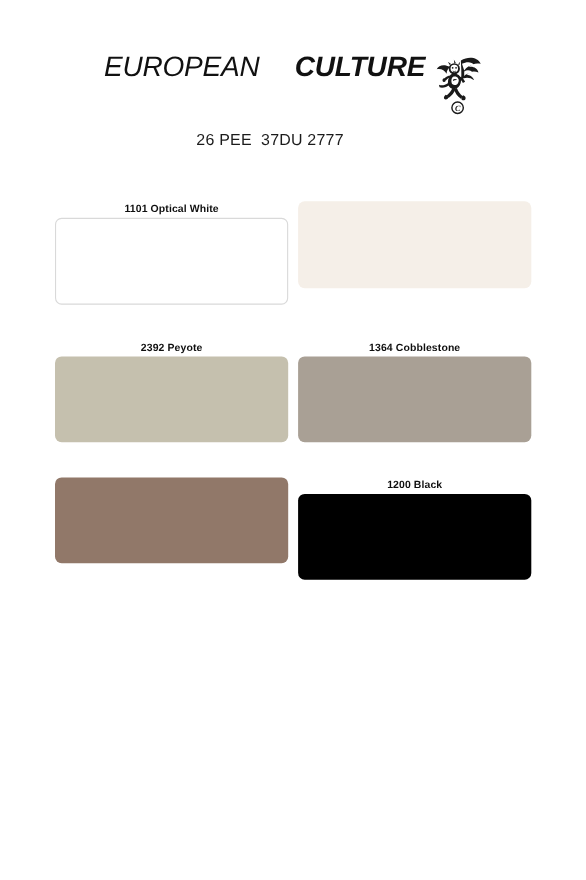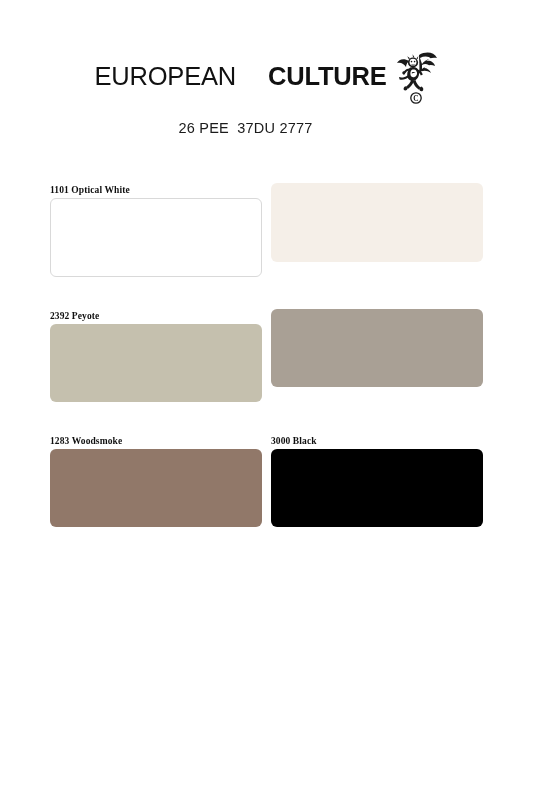--- a/index.html
+++ b/index.html
@@ -36,9 +36,9 @@
   }
   .brand-lockup {
     display: flex;
-    align-items: center;
     justify-content: center;
     gap: 4px;
+    font-style: italic;
   }
   .wordmark {
     font-family: "Liberation Sans", sans-serif;

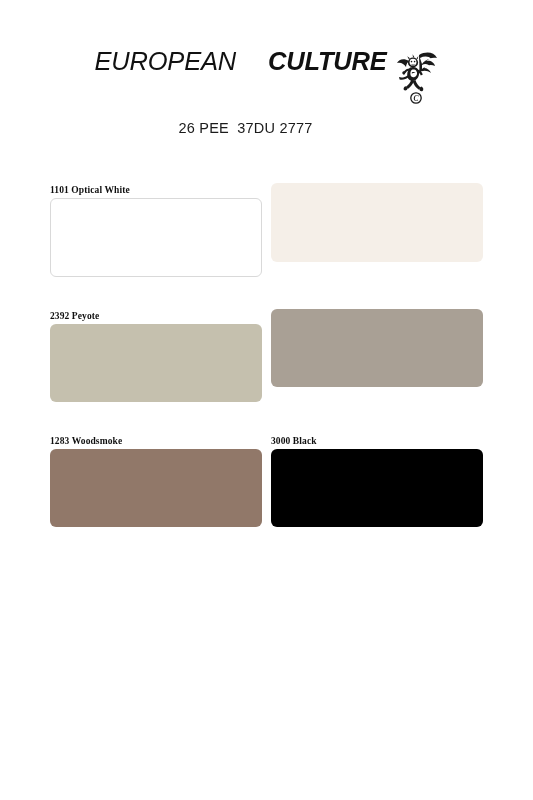--- a/index.html
+++ b/index.html
@@ -104,11 +104,11 @@
     flex-direction: column;
   }
   .swatch-label {
-    font-family: Liberation Serif, serif;
+    font-family: Liberation Sans, sans-serif;
     font-size: 9.5px;
     font-weight: 700;
     color: #0f0f0f;
-    text-align: left;
+    text-align: center;
     letter-spacing: 0.1px;
     height: 15px;
     line-height: 15px;

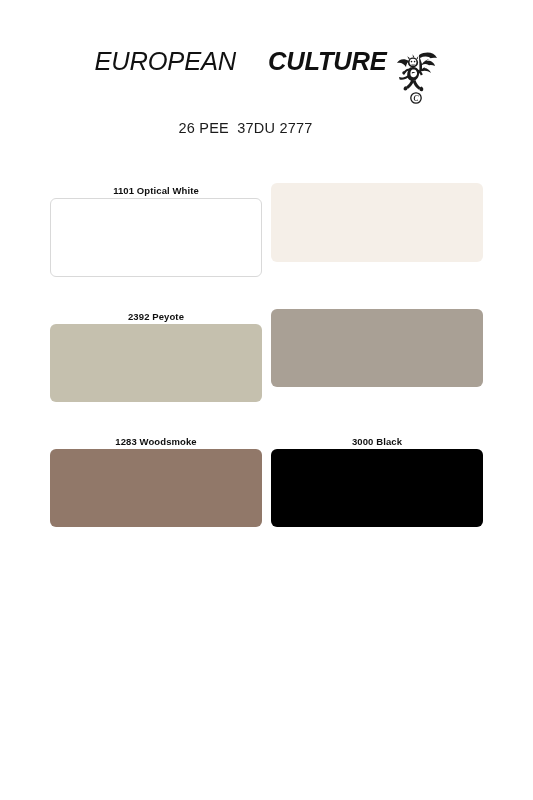--- a/index.html
+++ b/index.html
@@ -210,6 +210,7 @@
         <div class="swatch-chip" style="background-color: rgb(197, 192, 174);"></div>
       </div>
       <div class="swatch-cell">
+        <div class="swatch-label">1364 Cobblestone</div>
         <div class="swatch-chip" style="background-color: rgb(169, 160, 149);"></div>
       </div>
     </div>

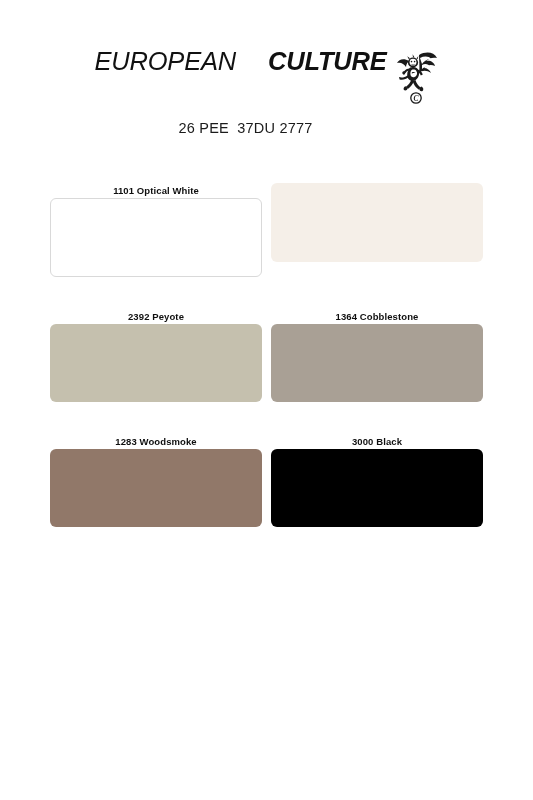--- a/index.html
+++ b/index.html
@@ -217,7 +217,6 @@
 
     <div class="swatch-row row-tight">
       <div class="swatch-cell">
-        <div class="swatch-label">1283 Woodsmoke</div>
         <div class="swatch-chip" style="background-color: rgb(145, 120, 105);"></div>
       </div>
       <div class="swatch-cell">

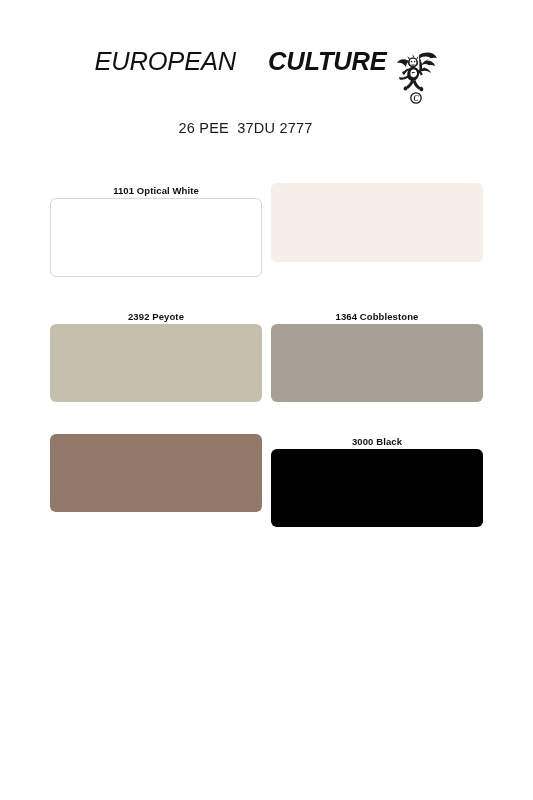--- a/index.html
+++ b/index.html
@@ -220,7 +220,7 @@
         <div class="swatch-chip" style="background-color: rgb(145, 120, 105);"></div>
       </div>
       <div class="swatch-cell">
-        <div class="swatch-label">3000 Black</div>
+        <div class="swatch-label">1200 Black</div>
         <div class="swatch-chip" style="background-color: rgb(0, 0, 0);"></div>
       </div>
     </div>

